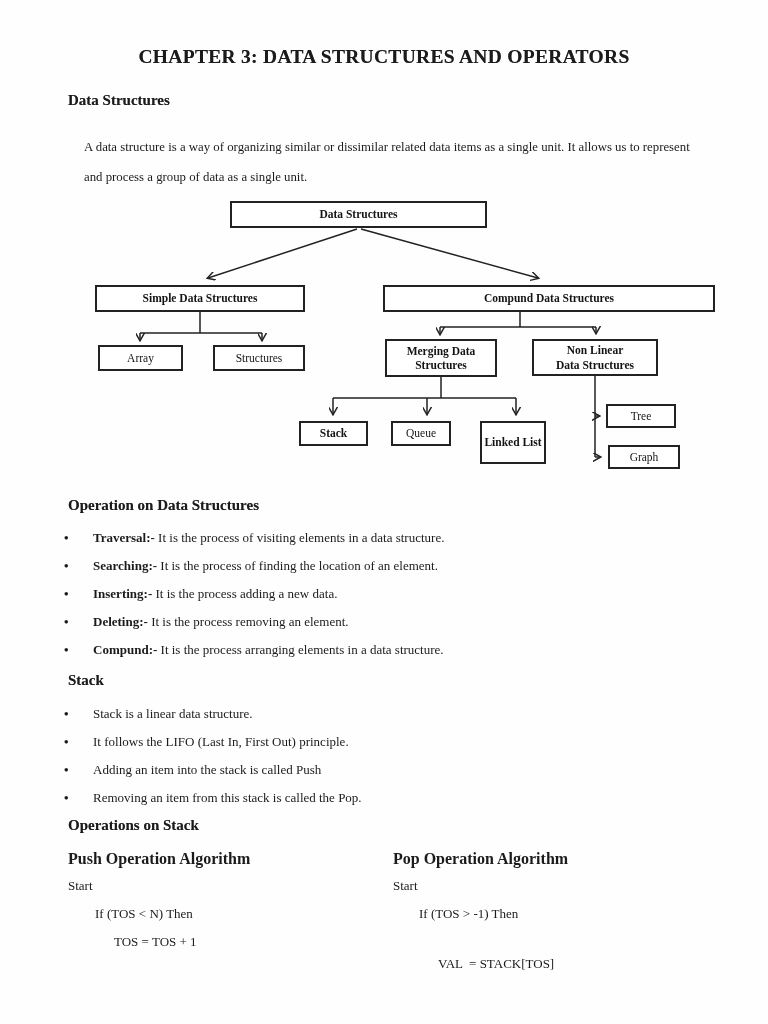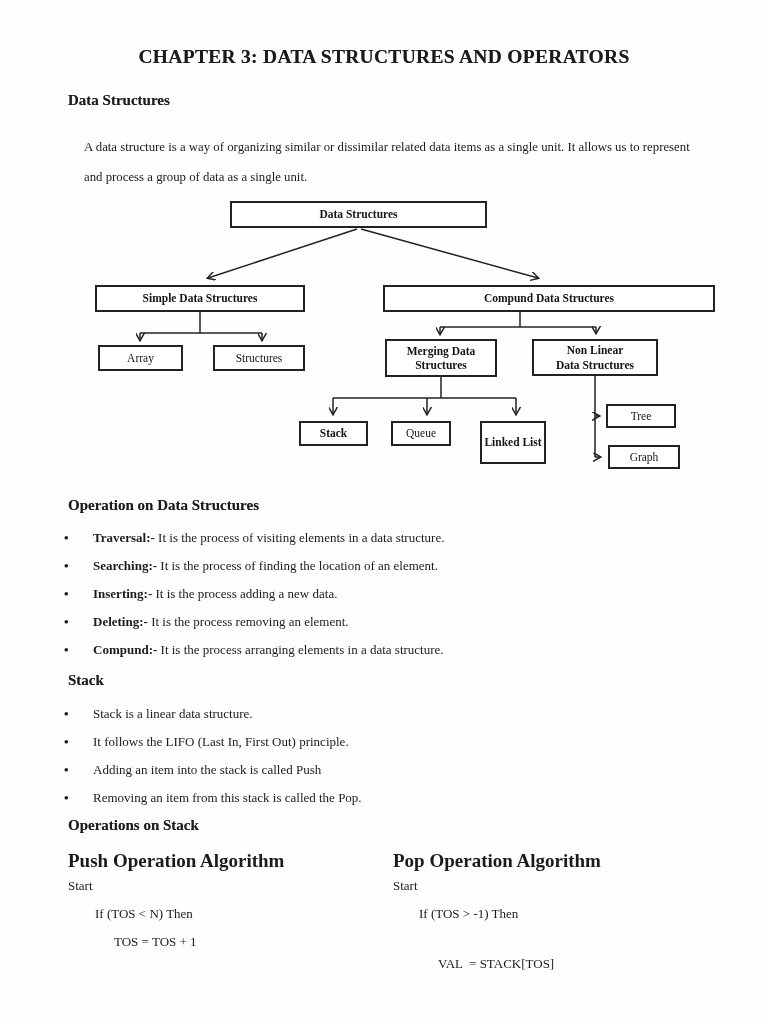--- a/index.html
+++ b/index.html
@@ -30,7 +30,7 @@
   }
   .dot{display:inline-block;width:29px;font-weight:bold;font-size:13px;}
   .bterm{font-weight:bold;}
-  .alg-h{position:absolute;margin:0;font-size:19px;font-weight:bold;white-space:pre;}
+  .alg-h{position:absolute;margin:0;font-size:16px;font-weight:bold;white-space:pre;}
   .alg-l{position:absolute;margin:0;font-size:13px;white-space:pre;}
   
   .dbox{

